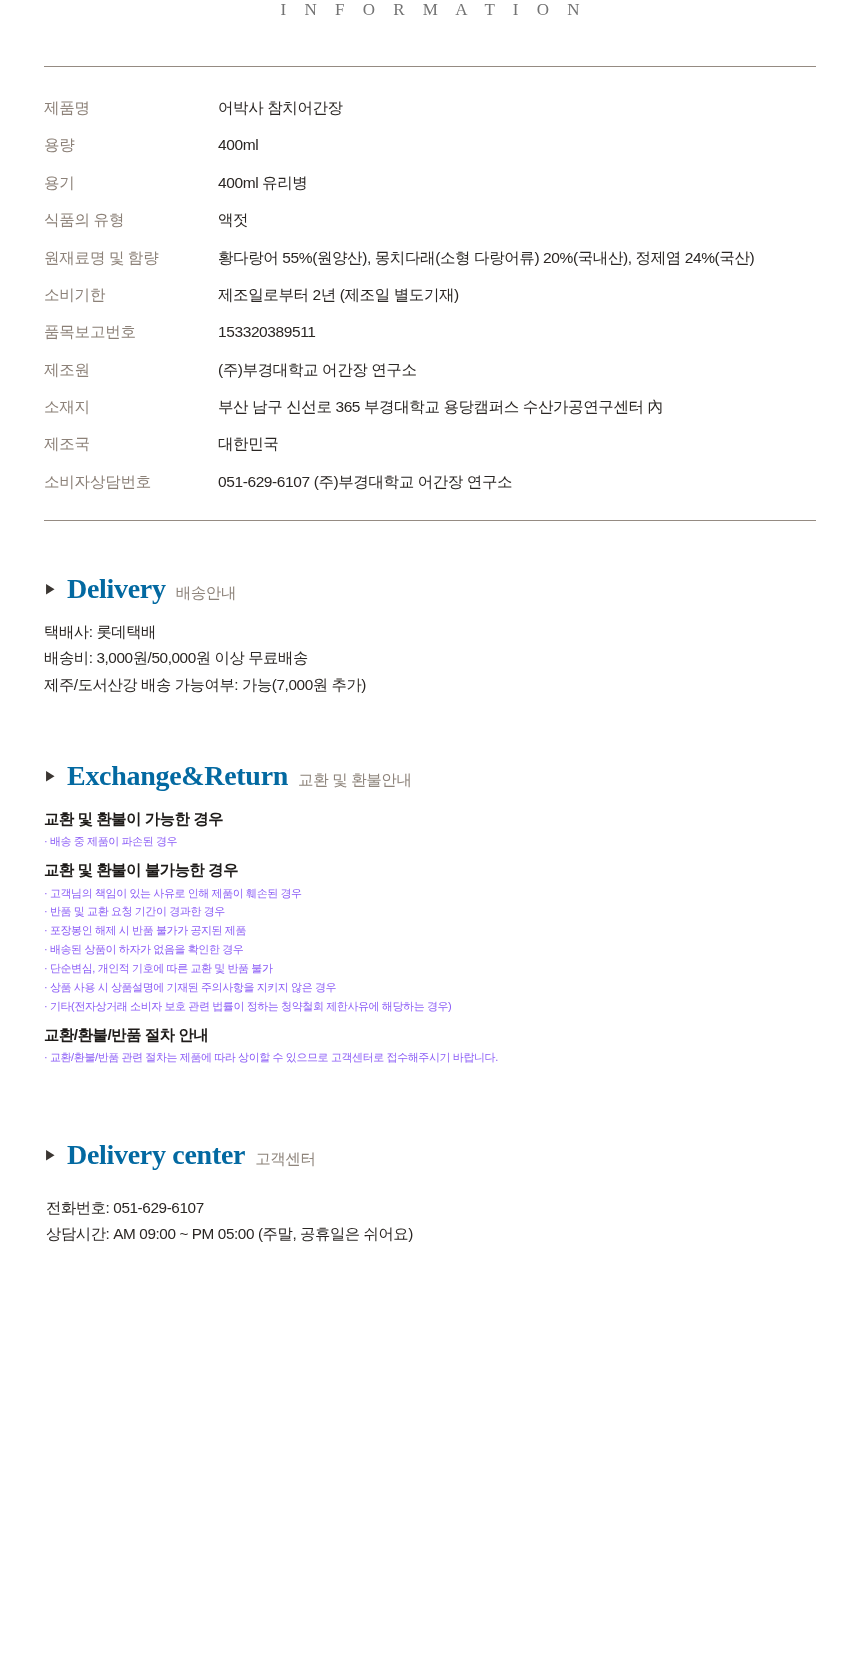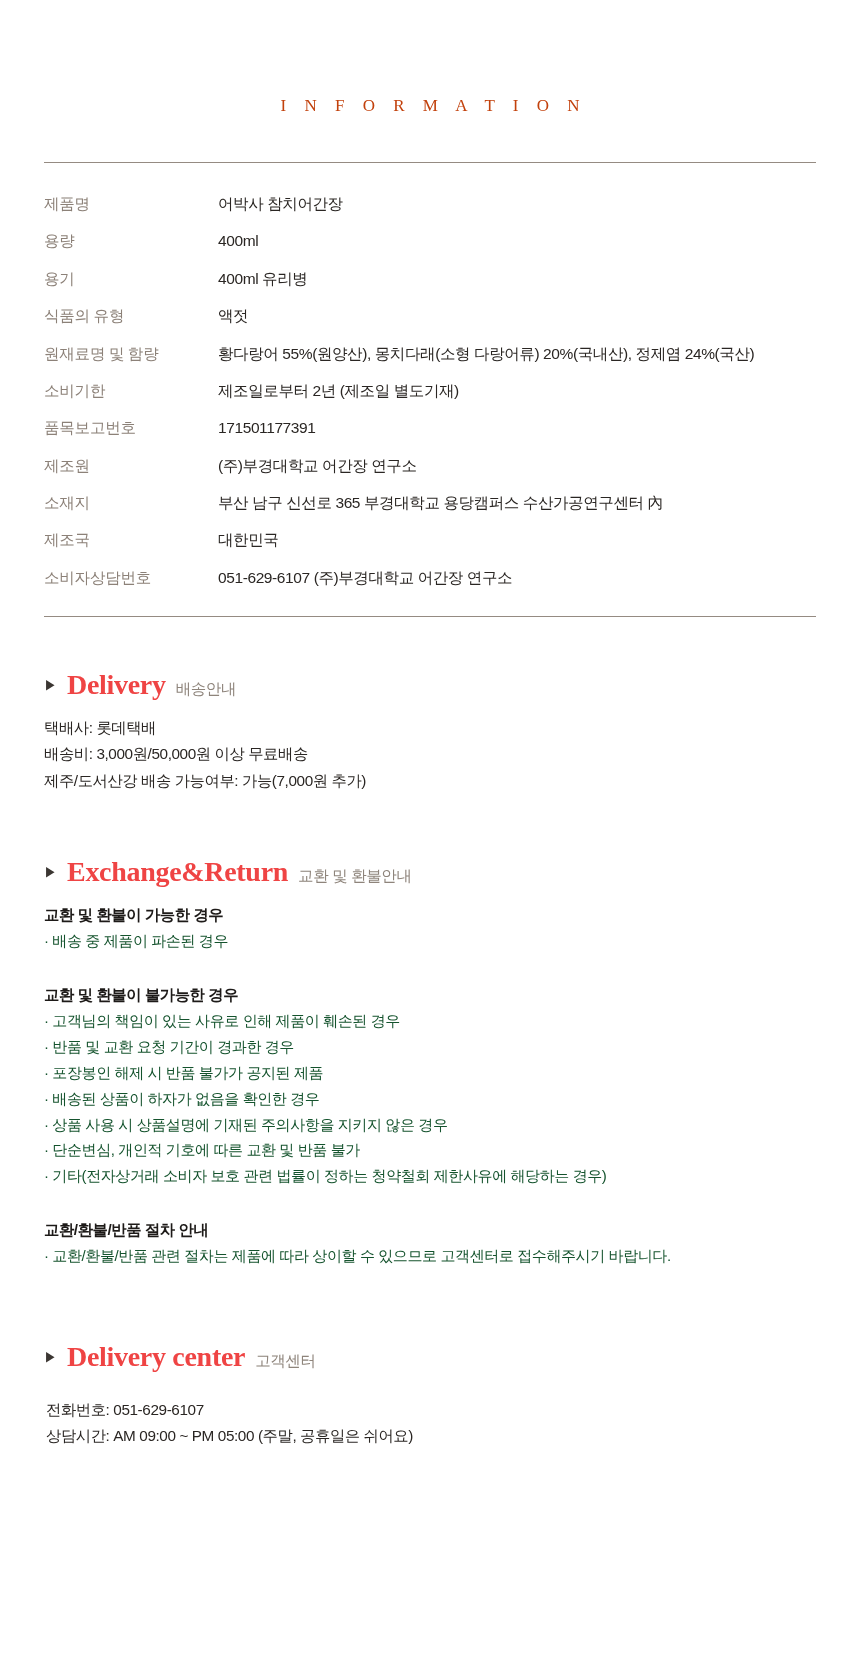--- a/index.html
+++ b/index.html
@@ -28,8 +28,7 @@
     font-family: "Liberation Serif", serif;
     font-size: 17px;
     letter-spacing: 7px;
-    color: #c2410c;
-    padding-top: 96px;
+    color: #737373;
     padding-left: 7px;
   }
   .rule {

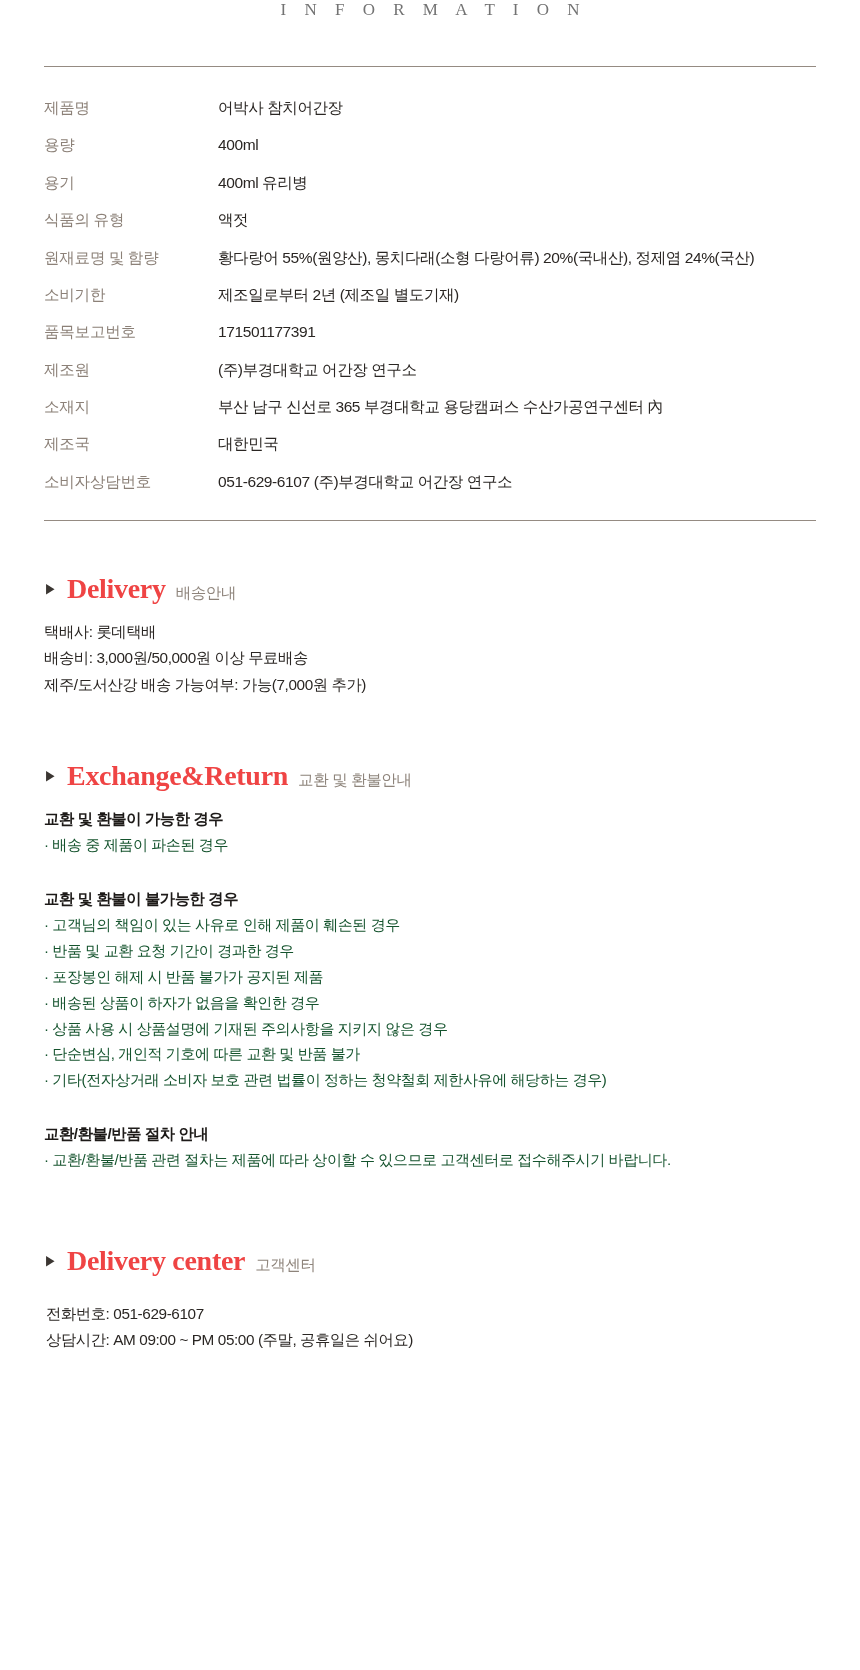--- a/index.html
+++ b/index.html
@@ -160,7 +160,7 @@
       </tr>
       <tr>
         <td class="k">품목보고번호</td>
-        <td class="v">171501177391</td>
+        <td class="v">153320389511</td>
       </tr>
       <tr>
         <td class="k">제조원</td>

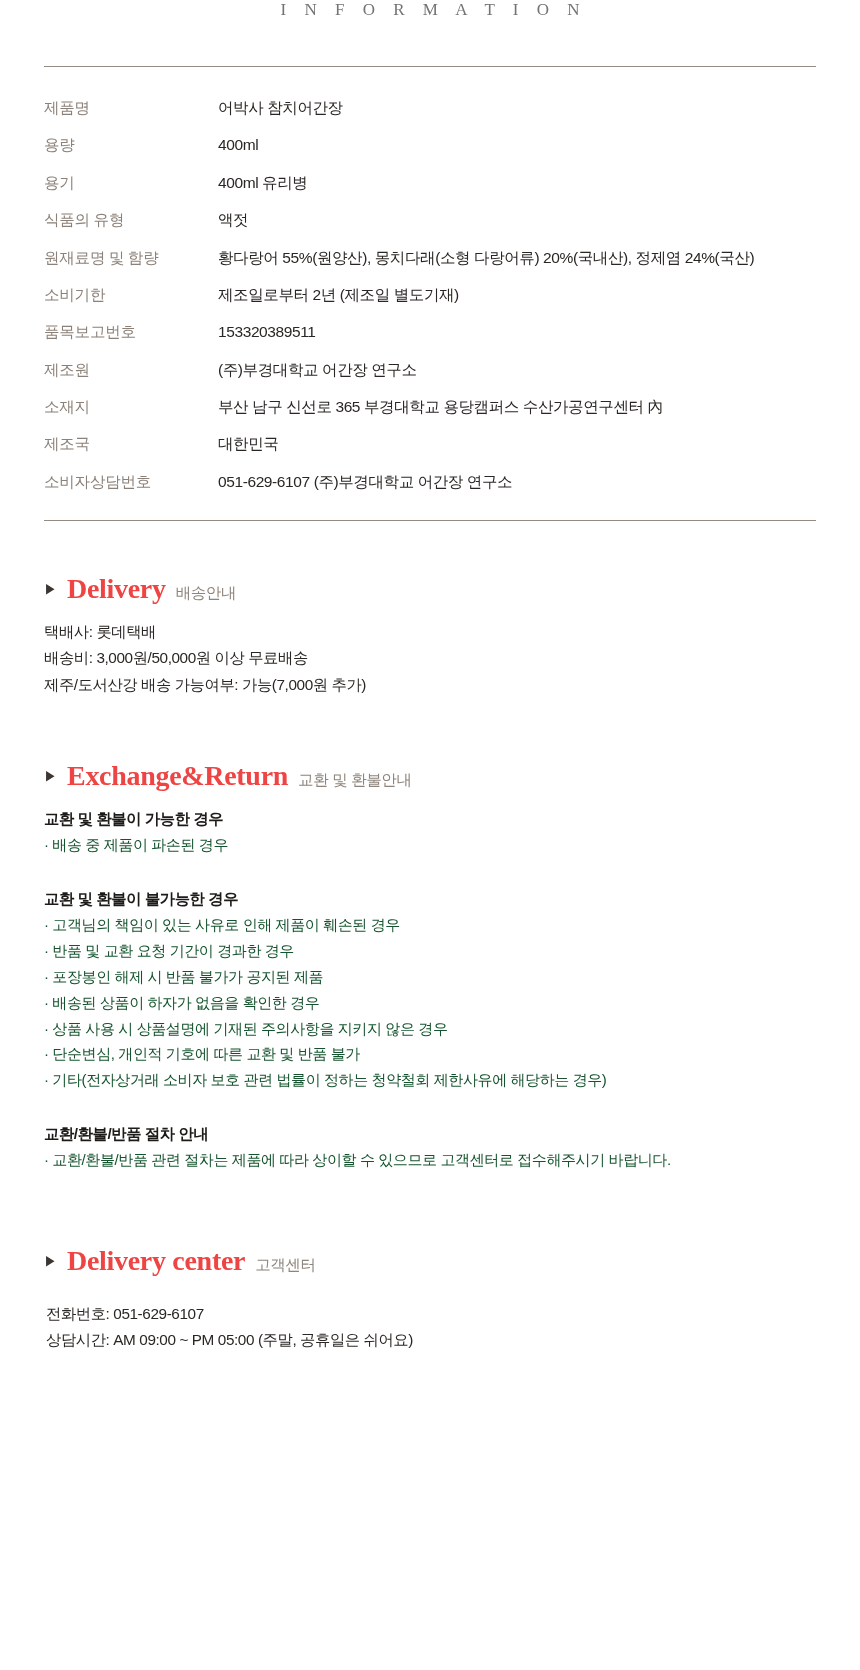--- a/index.html
+++ b/index.html
@@ -85,7 +85,7 @@
     font-family: "Liberation Serif", serif;
     font-weight: bold;
     font-size: 28px;
-    color: #ef4444;
+    color: #0369a1;
     letter-spacing: -0.3px;
   }
   .kr {

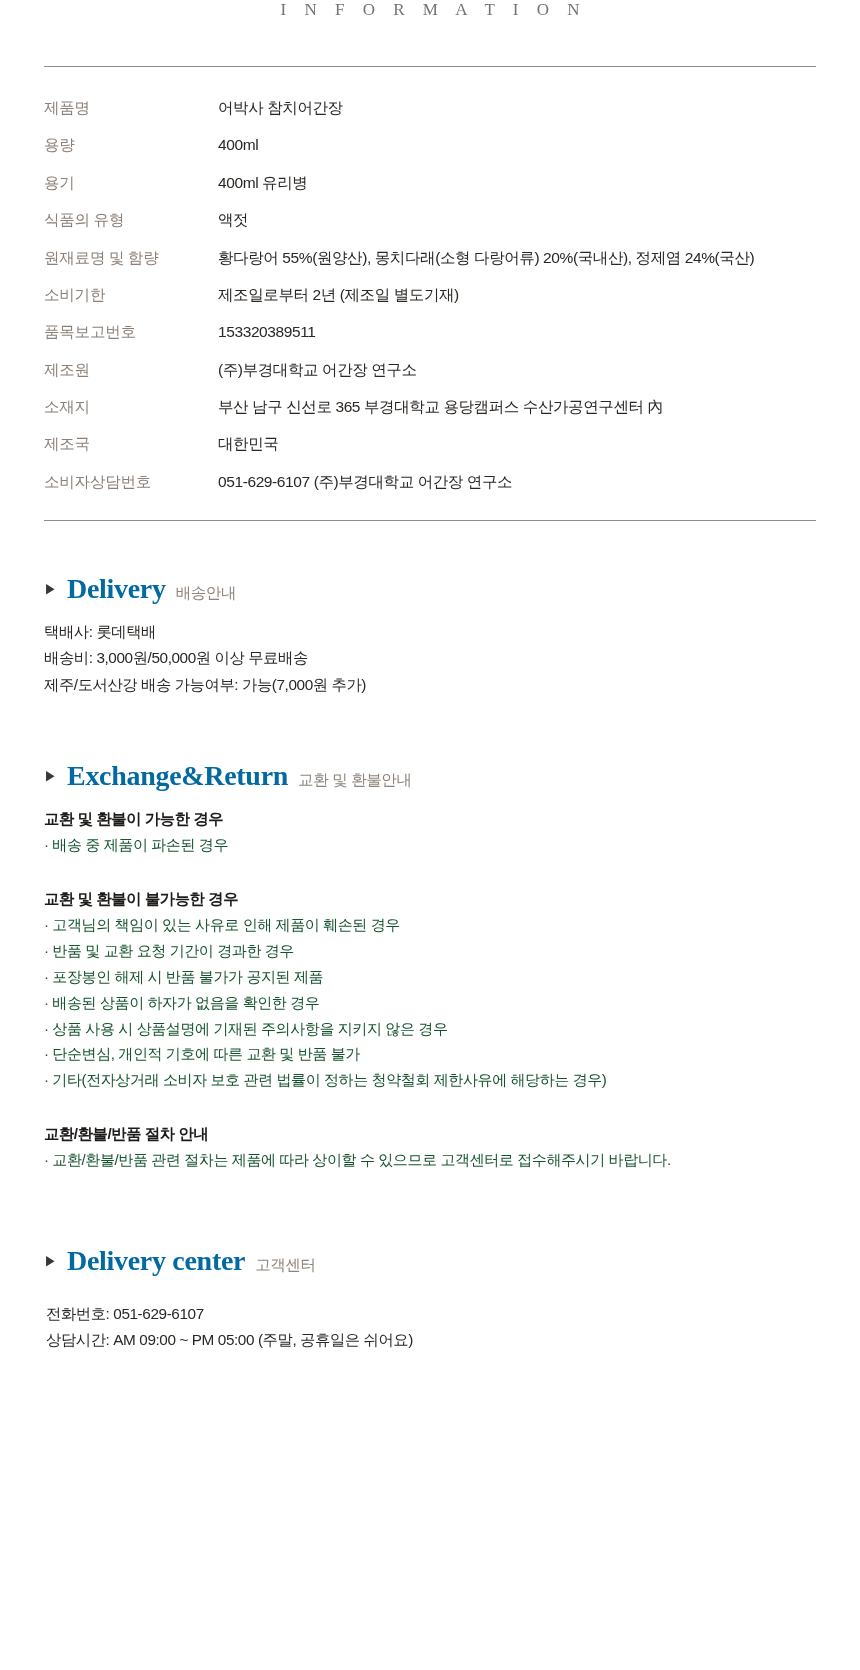--- a/index.html
+++ b/index.html
@@ -111,9 +111,9 @@
   .sub-head.first { margin-top: 8px; }
   .list { margin: 0; padding: 0; list-style: none; }
   .list li {
-    font-size: 15px;
+    font-size: 11px;
     line-height: 1.72;
-    color: #14532d;
+    color: #8b5cf6;
     letter-spacing: -0.4px;
   }
 

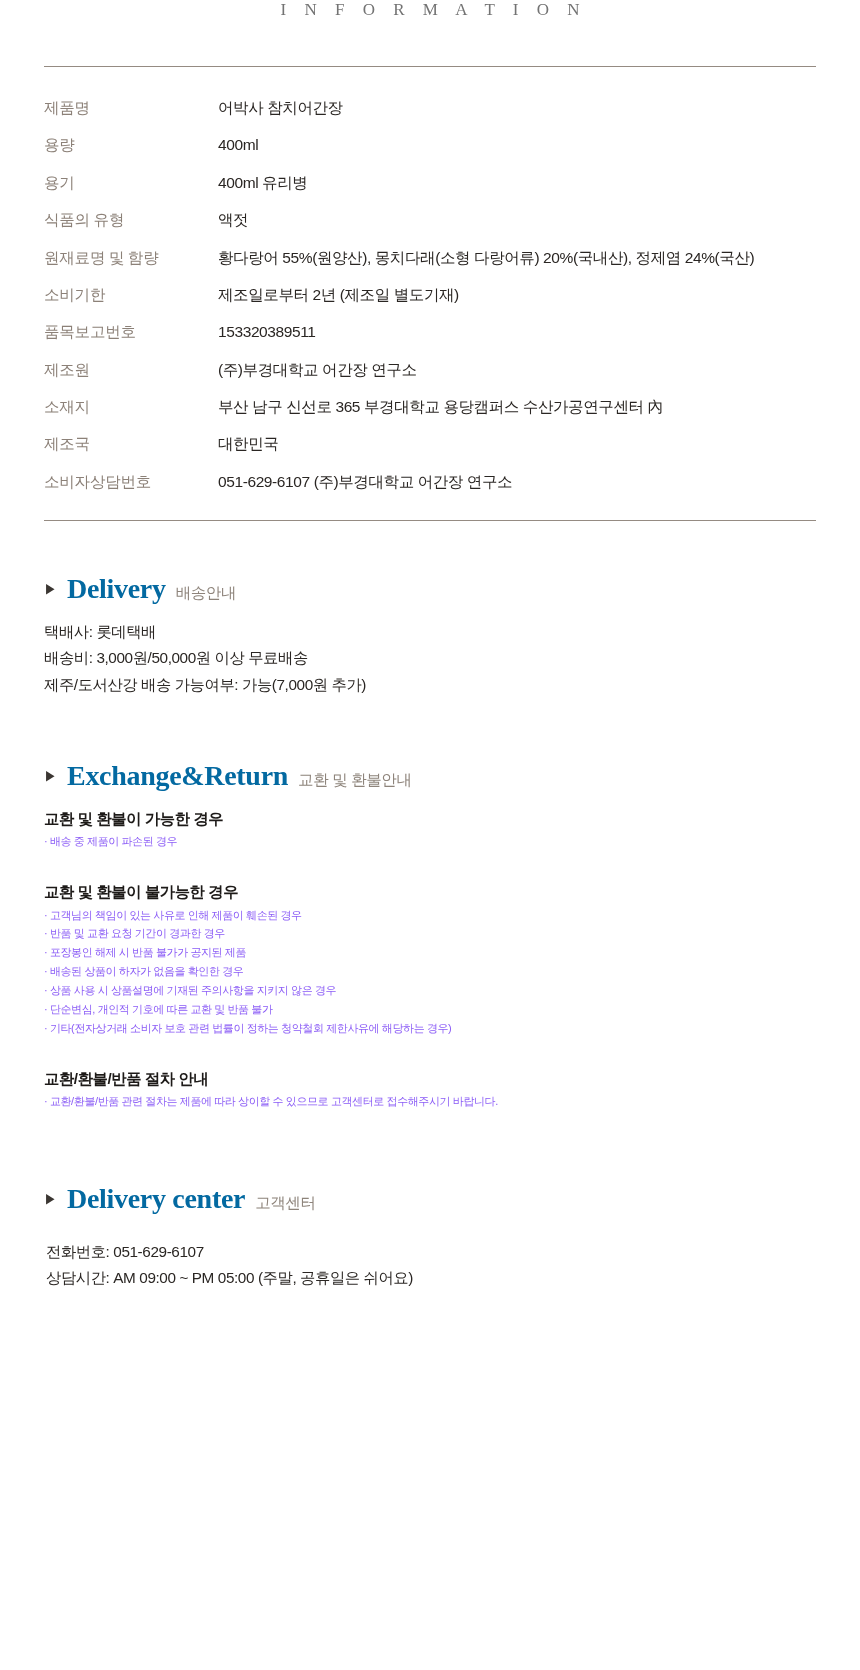--- a/index.html
+++ b/index.html
@@ -106,7 +106,7 @@
     color: #1d1a18;
     line-height: 1.72;
     letter-spacing: -0.4px;
-    margin-top: 28px;
+    margin-top: 6px;
   }
   .sub-head.first { margin-top: 8px; }
   .list { margin: 0; padding: 0; list-style: none; }

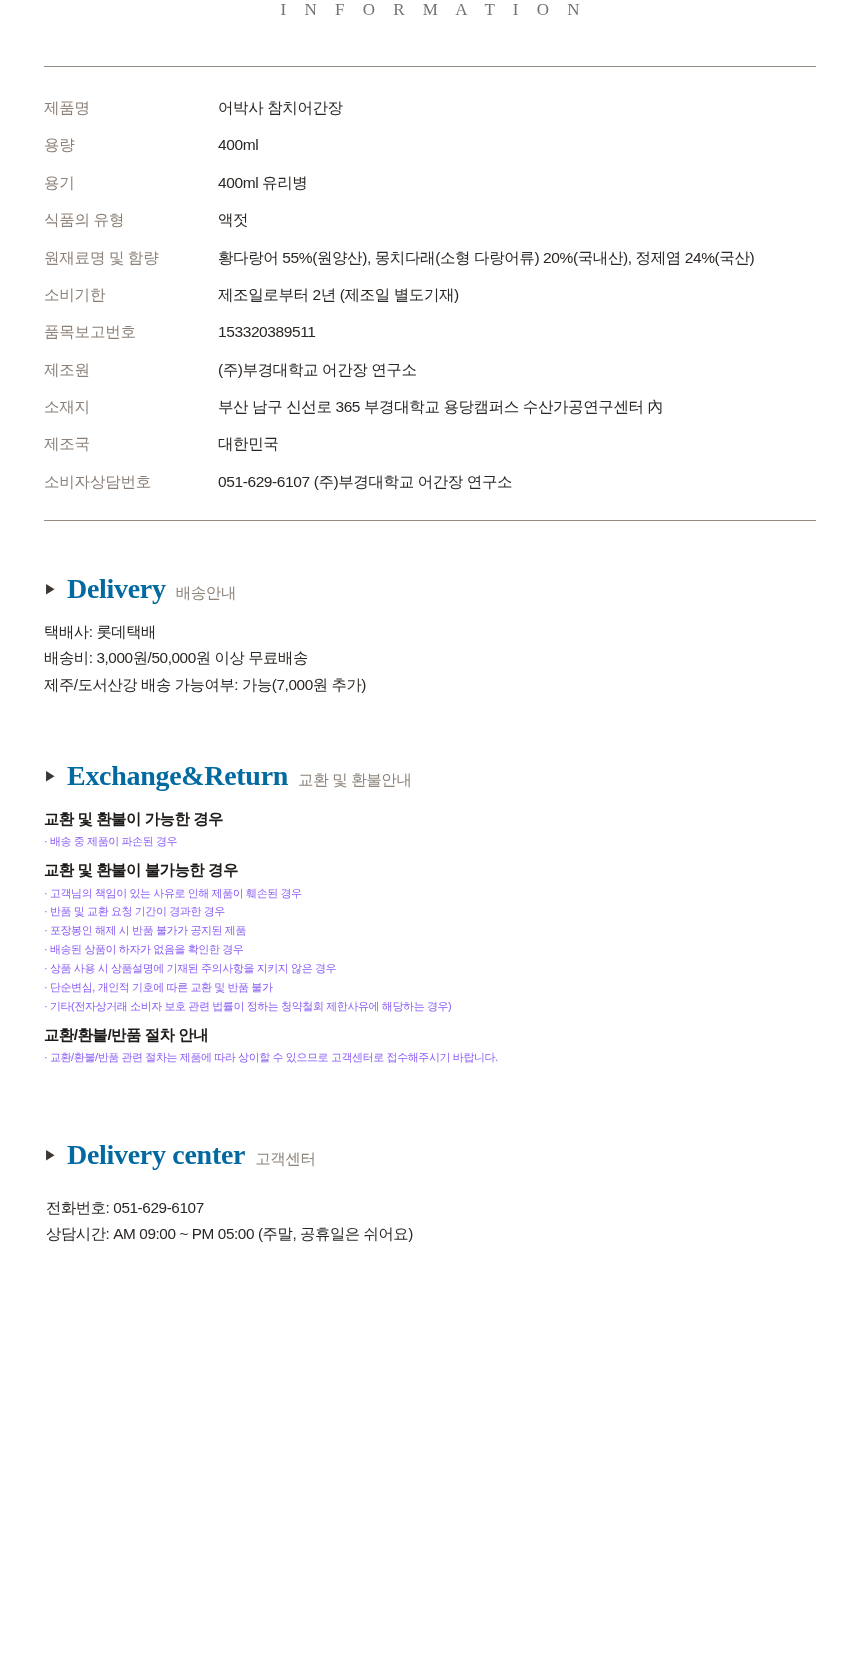--- a/index.html
+++ b/index.html
@@ -214,8 +214,8 @@
       <li>· 반품 및 교환 요청 기간이 경과한 경우</li>
       <li>· 포장봉인 해제 시 반품 불가가 공지된 제품</li>
       <li>· 배송된 상품이 하자가 없음을 확인한 경우</li>
+      <li>· 단순변심, 개인적 기호에 따른 교환 및 반품 불가</li>
       <li>· 상품 사용 시 상품설명에 기재된 주의사항을 지키지 않은 경우</li>
-      <li>· 단순변심, 개인적 기호에 따른 교환 및 반품 불가</li>
       <li>· 기타(전자상거래 소비자 보호 관련 법률이 정하는 청약철회 제한사유에 해당하는 경우)</li>
     </ul>
 

